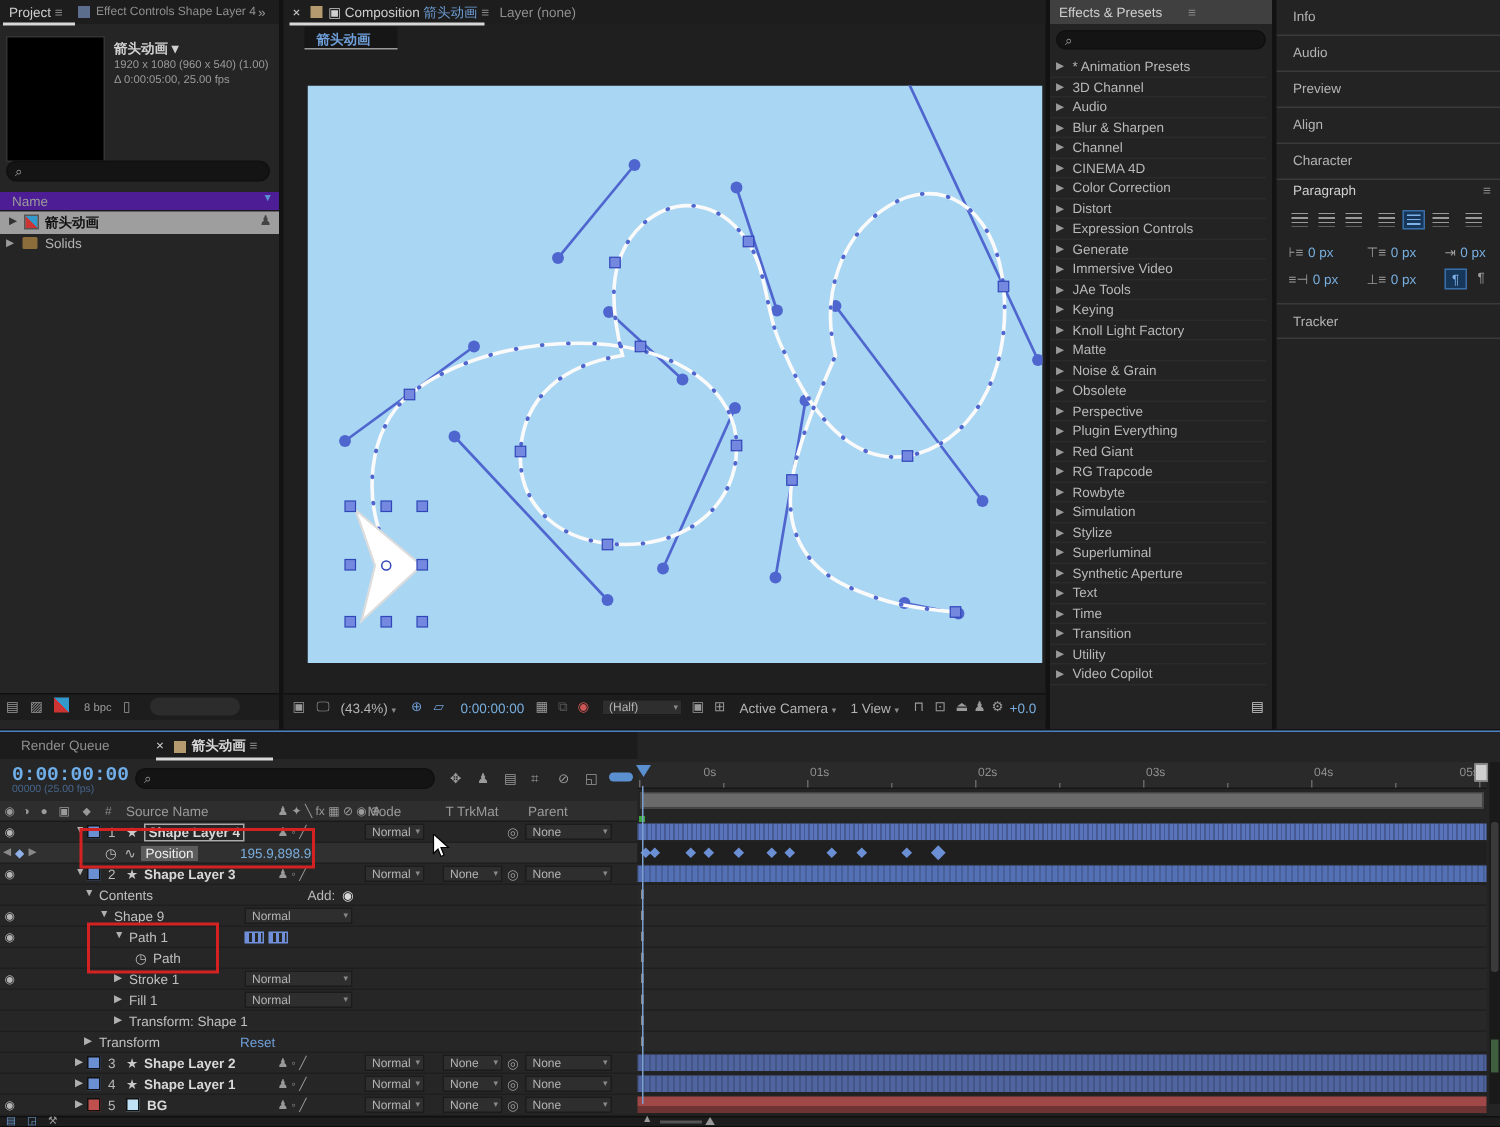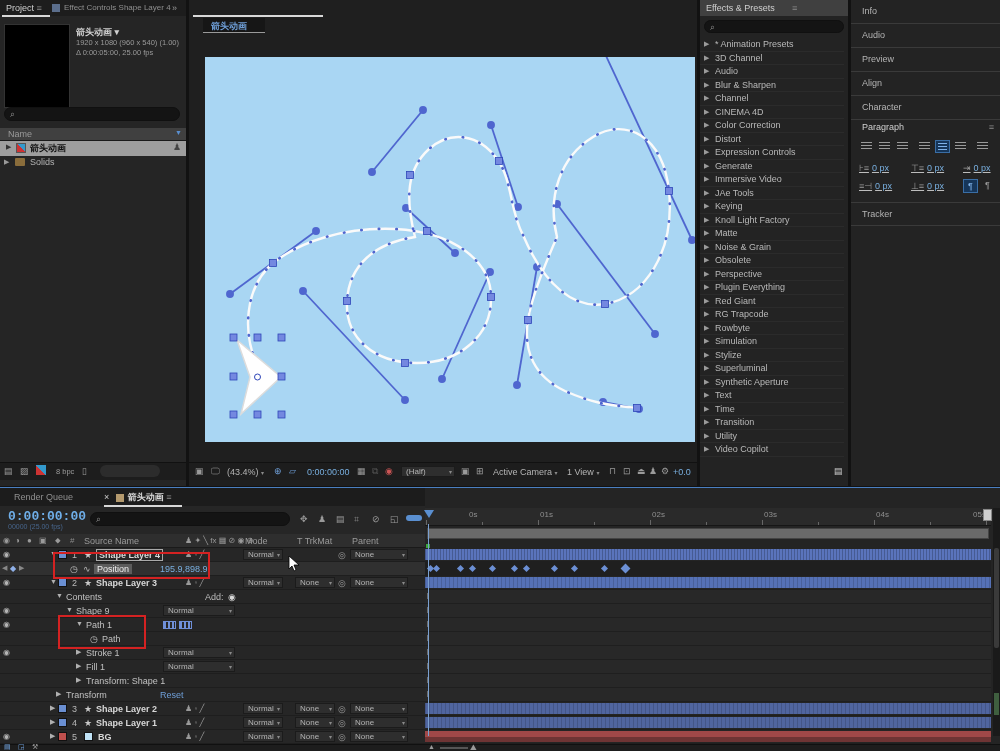--- a/index.html
+++ b/index.html
@@ -93,6 +93,17 @@
   </div>
 
   <div class="panel" style="left:189px;top:0;width:508px;height:486px;background:#1f1f1f;">
+    <div class="tabbar">
+      <span class="tab active" style="left:6px;">
+        <span>×</span>
+        <span class="abs" style="left:12px;top:4px;width:8px;height:8px;background:#b49a6e;"></span>
+        <span style="margin-left:16px;">▣</span>
+        <span>Composition</span>
+        <span style="color:#6f9fd8;">箭头动画</span>
+        <span style="color:#8a8a8a;">≡</span>
+      </span>
+      <span class="tab" style="left:144px;">Layer (none)</span>
+    </div>
     <div class="underline" style="left:4px;top:15px;width:130px;"></div>
     <div class="abs" style="left:14px;top:18px;width:62px;height:14px;background:#161616;">
       <span class="abs" style="left:8px;top:2px;color:#6f9fd8;font-weight:bold;">箭头动画</span>

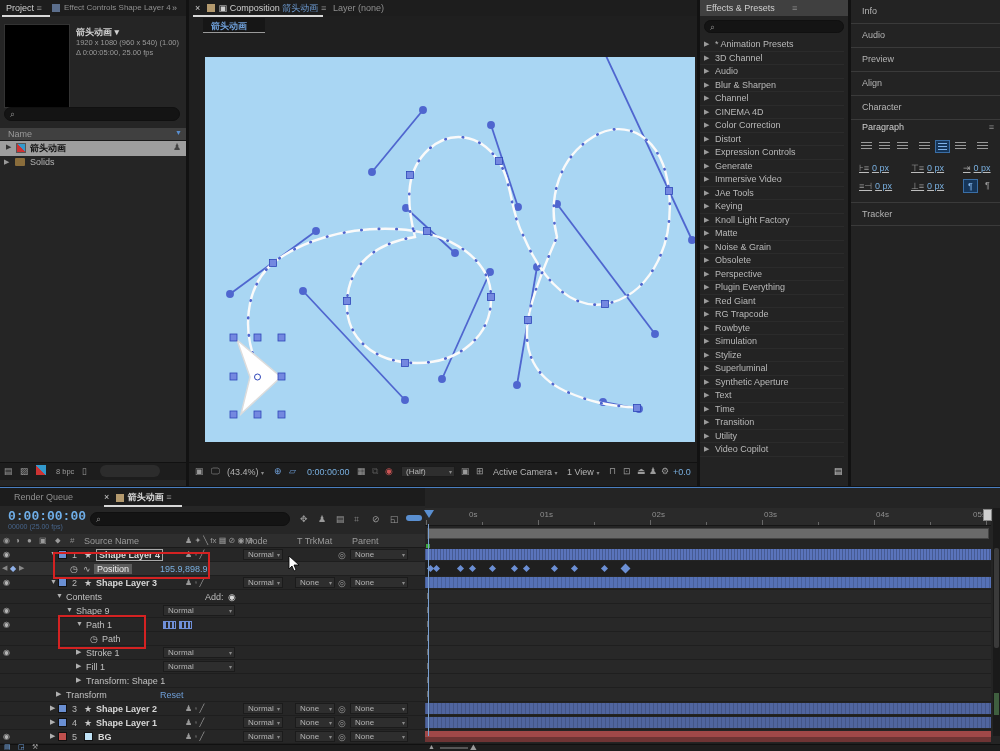--- a/index.html
+++ b/index.html
@@ -67,7 +67,7 @@
     <div class="searchbox" style="left:4px;top:107px;width:176px;height:14px;">
         <span class="mag">⌕</span>
       </div>
-    <div class="abs" style="left:0;top:128px;width:186px;height:13px;background:#404040;border-bottom:1px solid #1a1a1a;">
+    <div class="abs" style="left:0;top:128px;width:186px;height:13px;background:#4c1d95;border-bottom:1px solid #1a1a1a;">
       <span class="abs" style="left:8px;top:1px;color:#9a9a9a;">Name</span>
       <span class="abs" style="right:4px;top:1px;color:#5a8fd0;font-size:7px;">▼</span>
     </div>

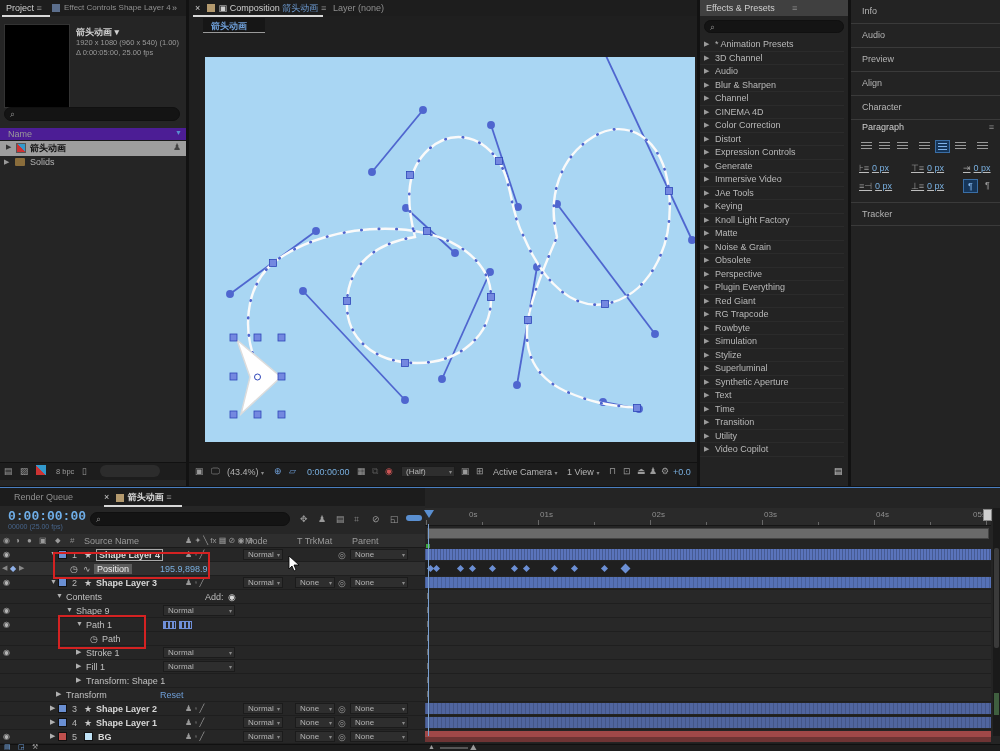--- a/index.html
+++ b/index.html
@@ -40,7 +40,7 @@
   .align-btn i { display:block; width:100%; height:100%; background:repeating-linear-gradient(#9a9a9a 0 1px, transparent 1px 3px); }
   .align-btn.on { background:#16365a; border:1px solid #3a6ea5; }
   .align-btn.on i { background:repeating-linear-gradient(#7fb2e8 0 1px, transparent 1px 3px); }
-  .pxfield { position:absolute; top:0; white-space:nowrap;text-decoration:underline; }
+  .pxfield { position:absolute; top:0; white-space:nowrap; }
   .pxfield .fico { color:#9a9a9a; margin-right:3px; }
   .pxfield .val { color:#78aede; }
   .tick { position:absolute; top:0; color:#8f8f8f; font-size:8px; }

